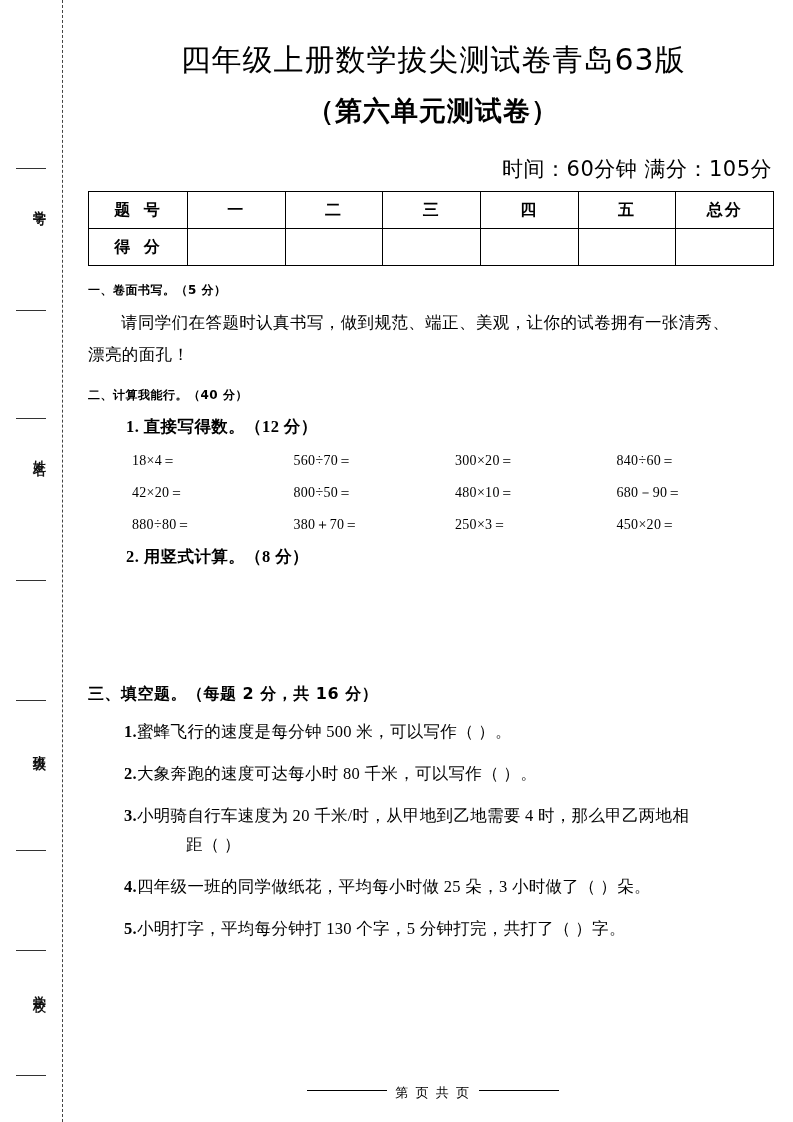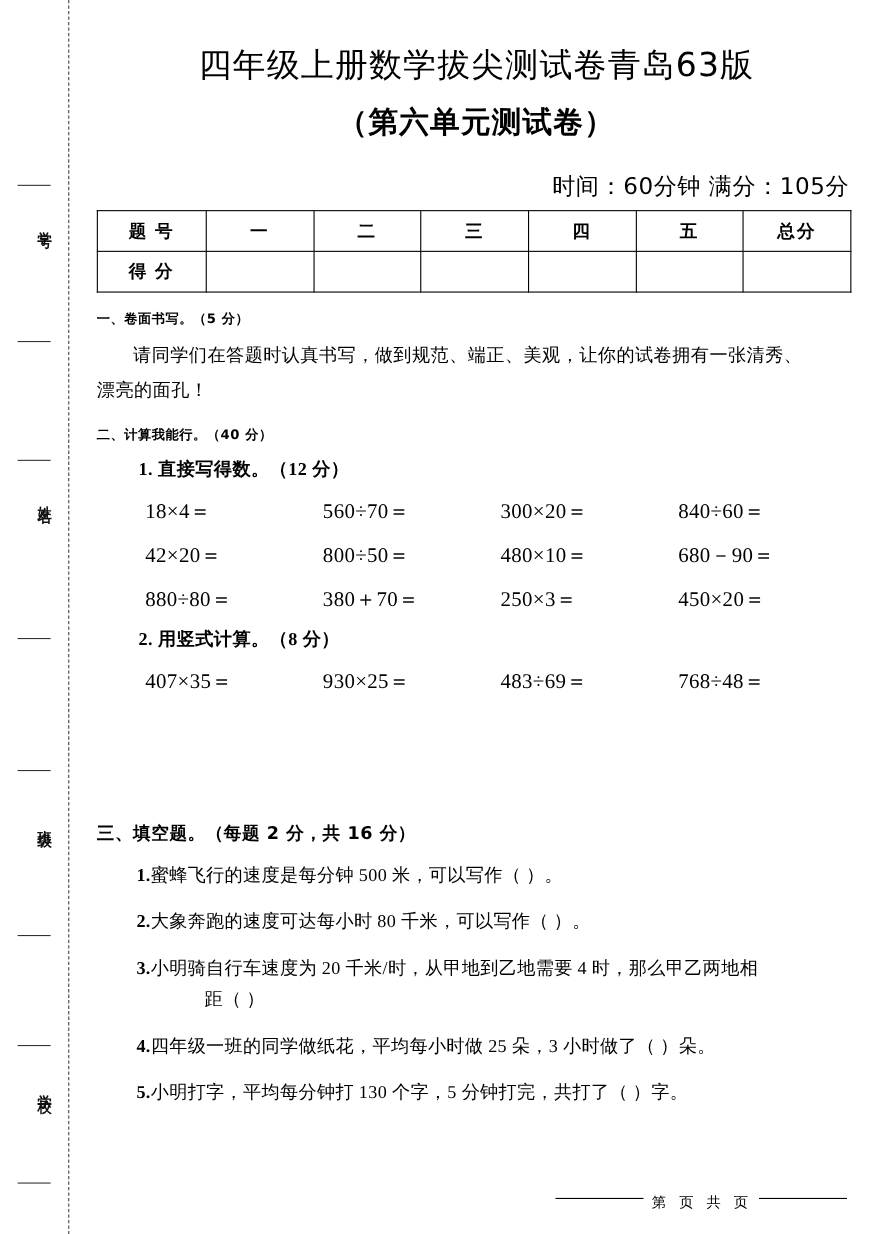--- a/index.html
+++ b/index.html
@@ -114,7 +114,7 @@
     height: 34px;
     text-align: center;
     vertical-align: middle;
-    font-family: Liberation Serif, serif;
+    font-family: Liberation Mono, monospace;
     font-size: 16px;
     font-weight: bold;
     letter-spacing: 2px;

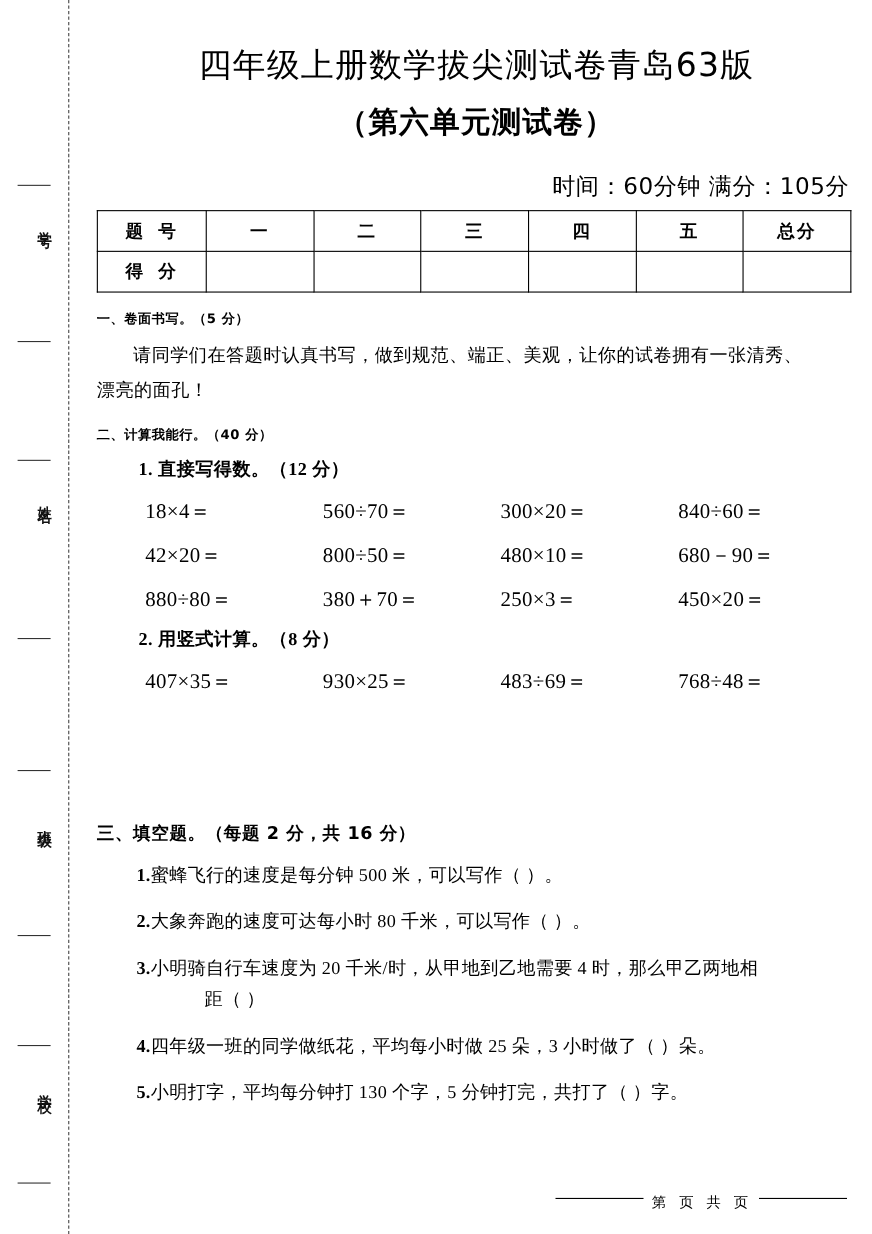--- a/index.html
+++ b/index.html
@@ -155,7 +155,7 @@
     margin-top: 14px;
     margin-left: 44px;
     display: flex;
-    font-size: 19px;
+    font-size: 14px;
     letter-spacing: 0.3px;
   }
   .expr-row .cell {

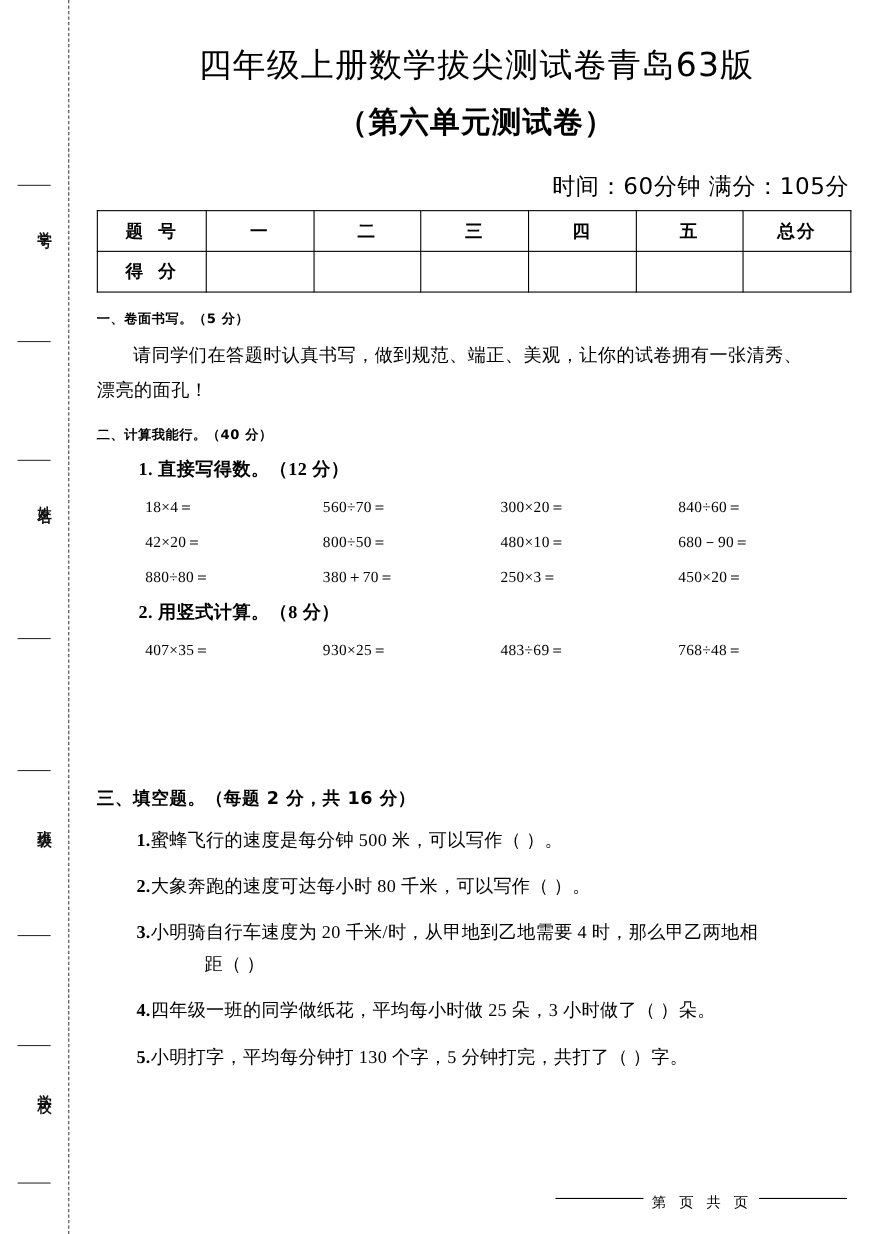--- a/index.html
+++ b/index.html
@@ -282,12 +282,6 @@
   </div>
 
   <div class="sub-head">2. 用竖式计算。（8 分）</div>
-  <div class="expr-row">
-    <span class="cell">407×35＝</span>
-    <span class="cell">930×25＝</span>
-    <span class="cell">483÷69＝</span>
-    <span class="cell">768÷48＝</span>
-  </div>
 
   <div class="spacer-work"></div>
 

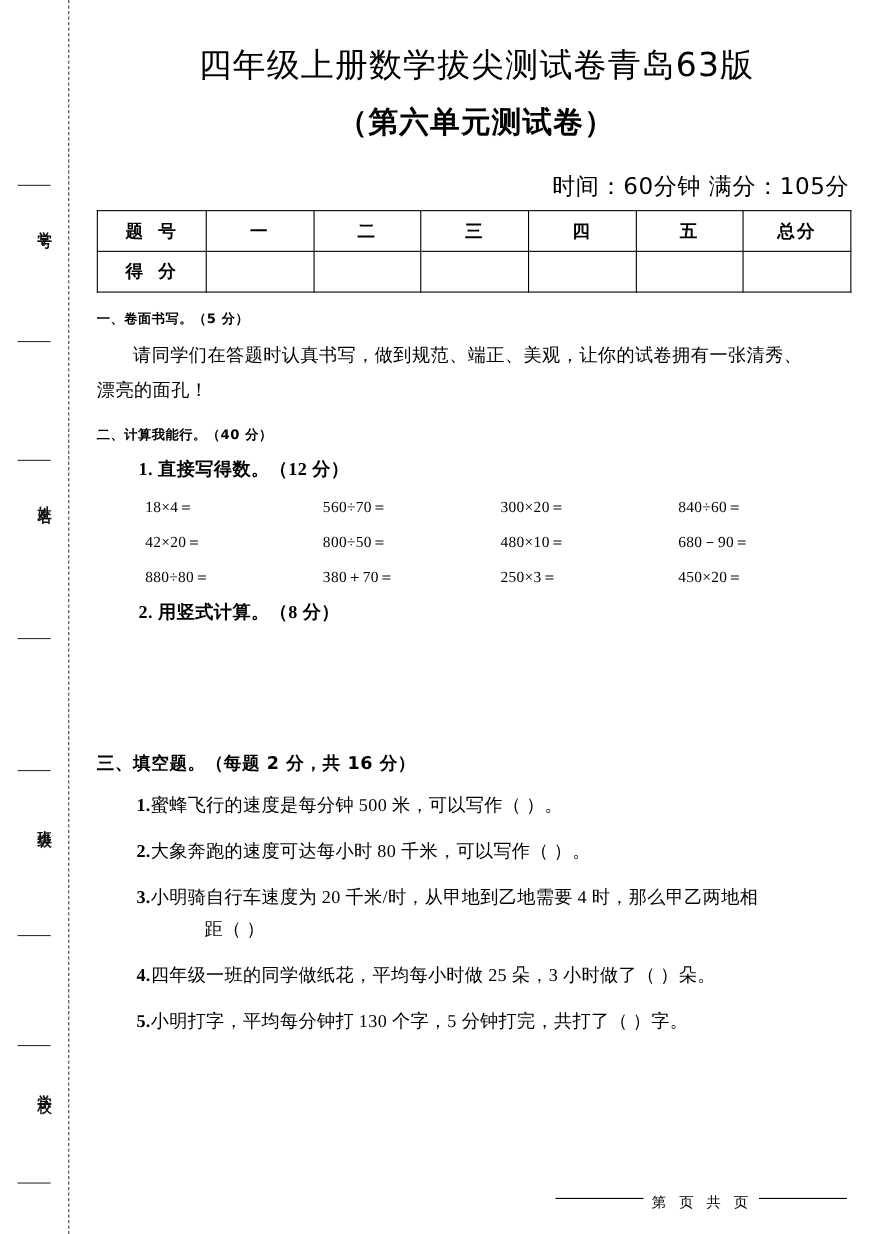--- a/index.html
+++ b/index.html
@@ -191,8 +191,8 @@
     left: 0;
     top: 1084px;
     width: 690px;
-    text-align: right;
-    font-family: Liberation Mono, monospace;
+    text-align: center;
+    font-family: Liberation Serif, serif;
     font-size: 13px;
     letter-spacing: 2px;
   }

